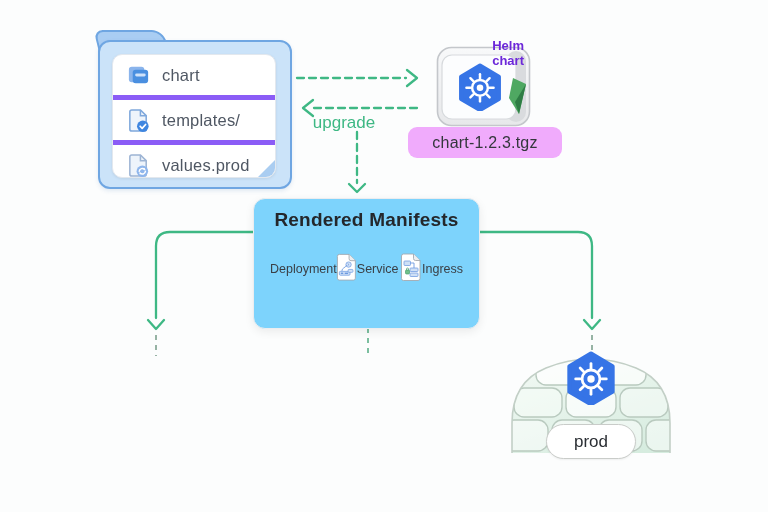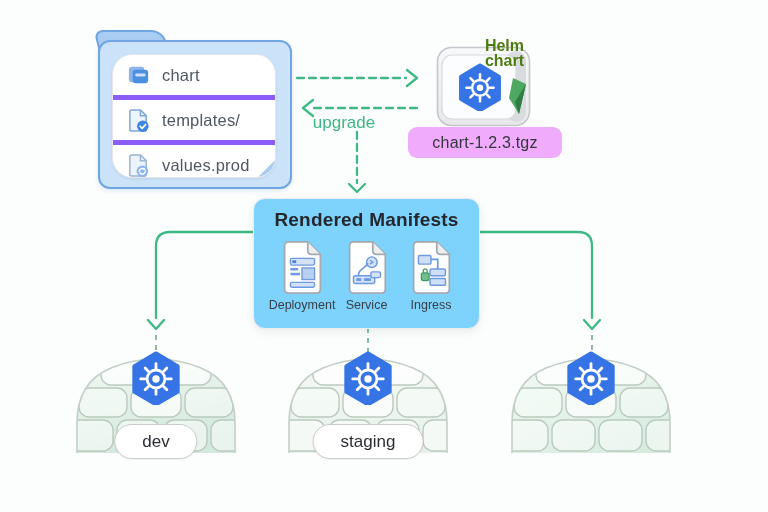--- a/index.html
+++ b/index.html
@@ -35,7 +35,7 @@
   
   .package{position:absolute;left:436px;top:46px;width:96px;height:82px;z-index:2;}
   .package-title{position:absolute;left:462px;top:38px;width:62px;z-index:3;
-    color:#4d7c0f;font-size:16px;font-weight:bold;line-height:15px;text-align:right;}
+    color:#6d28d9;font-size:13px;font-weight:bold;line-height:15px;text-align:right;}
   .file-pill{position:absolute;left:408px;top:127px;width:154px;height:31px;z-index:2;
     background:#f0abfc;border-radius:9px;color:#33373c;font-size:16px;
     display:flex;align-items:center;justify-content:center;letter-spacing:.2px;}

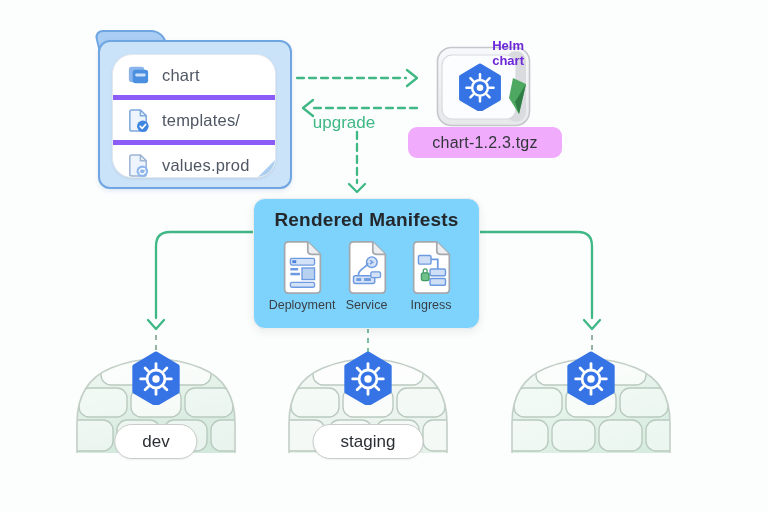--- a/index.html
+++ b/index.html
@@ -23,7 +23,7 @@
     background:#cbe3f9;border:2px solid #6fa6e2;border-radius:12px;
     box-shadow:0 2px 4px rgba(70,120,180,.15);}
   .folder-panel{position:absolute;left:14px;top:26px;width:162px;height:122px;
-    background:#ffffff;border:1px solid #e3e8ee;border-radius:20px;
+    background:#ffffff;border:1px solid #e3e8ee;border-radius:10px;
     box-shadow:0 1px 3px rgba(0,0,0,.08);overflow:hidden;}
   .frow{display:flex;align-items:center;height:40px;padding-left:13px;}
   .frow + .frow{border-top:5px solid #8b5cf6;}

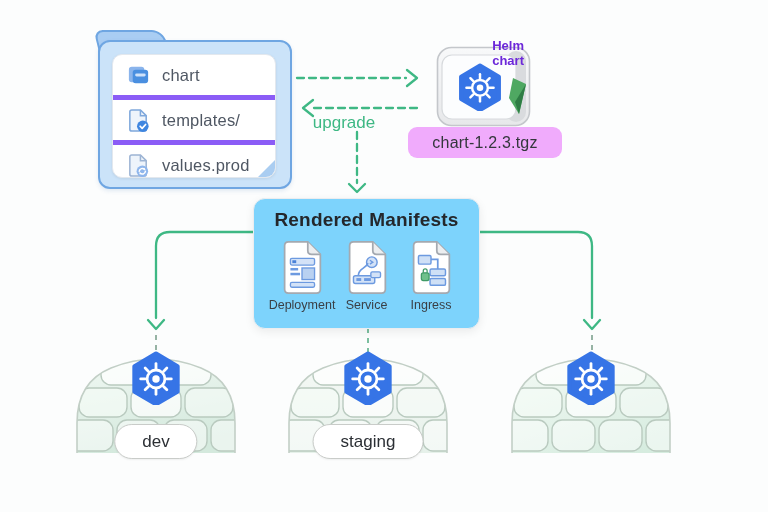--- a/index.html
+++ b/index.html
@@ -47,7 +47,7 @@
   .m-title{margin-top:10px;text-align:center;font-size:19px;font-weight:600;
     color:#24272b;letter-spacing:.2px;}
   .m-items{display:flex;justify-content:space-between;padding:8px 16px 0 16px;}
-  .m-item{width:64px;display:flex;flex-direction:column;align-items:center;}
+  .m-item{width:64px;display:flex;align-items:center;}
   .m-item .caption{margin-top:3px;font-size:12.5px;color:#3a3f45;}
 
   

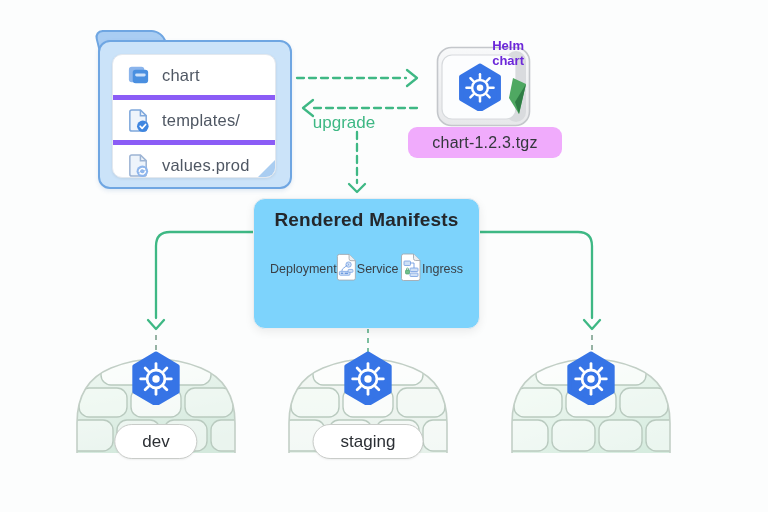--- a/index.html
+++ b/index.html
@@ -235,19 +235,6 @@
     </div>
   </div>
 
-  <div class="cluster cl-dev">
-    <svg class="dome" width="162" height="96" viewBox="0 0 162 96">
-      <g clip-path="url(#domeClip)">
-        <rect x="0" y="0" width="162" height="96" fill="url(#tint-dev)"></rect>
-        <use href="#domeTiles"></use>
-      </g>
-      <path d="M2,96 L2,66 Q2,25 36,11 Q58,2 81,2 Q104,2 126,11 Q160,25 160,66 L160,96" fill="none" stroke="#c2cfc6" stroke-width="1.6"></path>
-    </svg>
-    <svg class="hex" width="52" height="54" viewBox="0 0 56 58">
-      <use href="#k8sHex"></use>
-    </svg>
-    <div class="pill">dev</div>
-  </div>
 
   <div class="cluster cl-staging">
     <svg class="dome" width="162" height="96" viewBox="0 0 162 96">

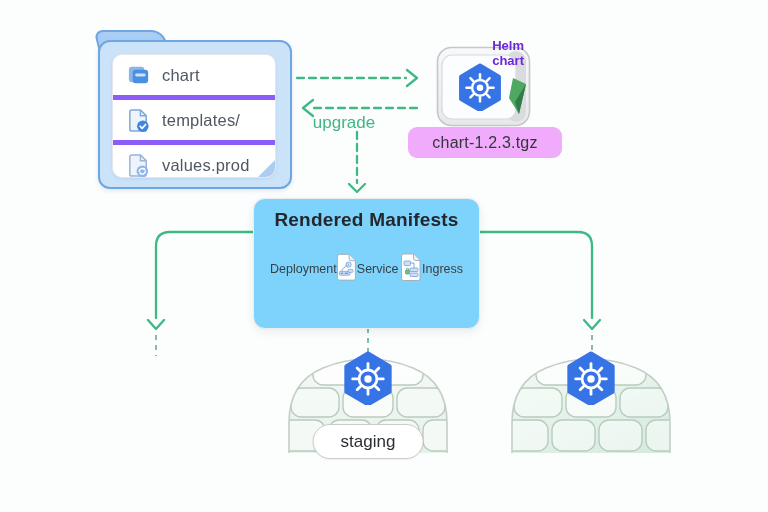--- a/index.html
+++ b/index.html
@@ -236,19 +236,6 @@
   </div>
 
 
-  <div class="cluster cl-staging">
-    <svg class="dome" width="162" height="96" viewBox="0 0 162 96">
-      <g clip-path="url(#domeClip)">
-        <rect x="0" y="0" width="162" height="96" fill="url(#tint-staging)"></rect>
-        <use href="#domeTiles"></use>
-      </g>
-      <path d="M2,96 L2,66 Q2,25 36,11 Q58,2 81,2 Q104,2 126,11 Q160,25 160,66 L160,96" fill="none" stroke="#c2cfc6" stroke-width="1.6"></path>
-    </svg>
-    <svg class="hex" width="52" height="54" viewBox="0 0 56 58">
-      <use href="#k8sHex"></use>
-    </svg>
-    <div class="pill">staging</div>
-  </div>
 
   <div class="cluster cl-prod">
     <svg class="dome" width="162" height="96" viewBox="0 0 162 96">

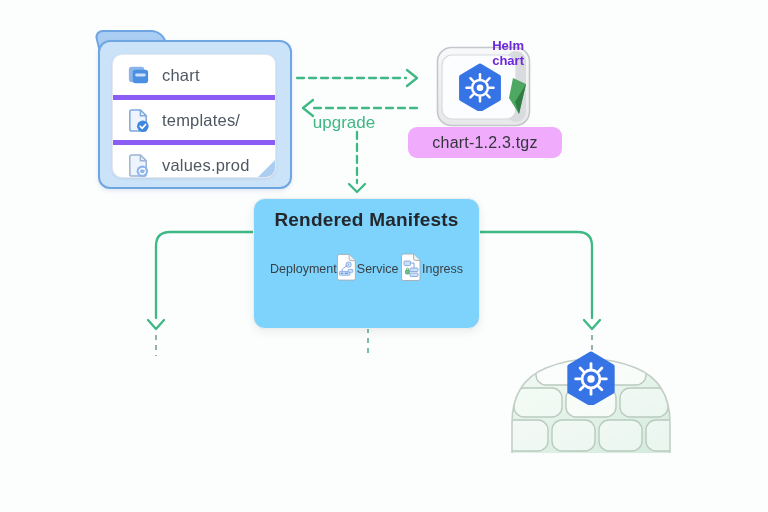--- a/index.html
+++ b/index.html
@@ -248,6 +248,7 @@
     <svg class="hex" width="52" height="54" viewBox="0 0 56 58">
       <use href="#k8sHex"></use>
     </svg>
+    <div class="pill">prod</div>
   </div>
 
 </div>

